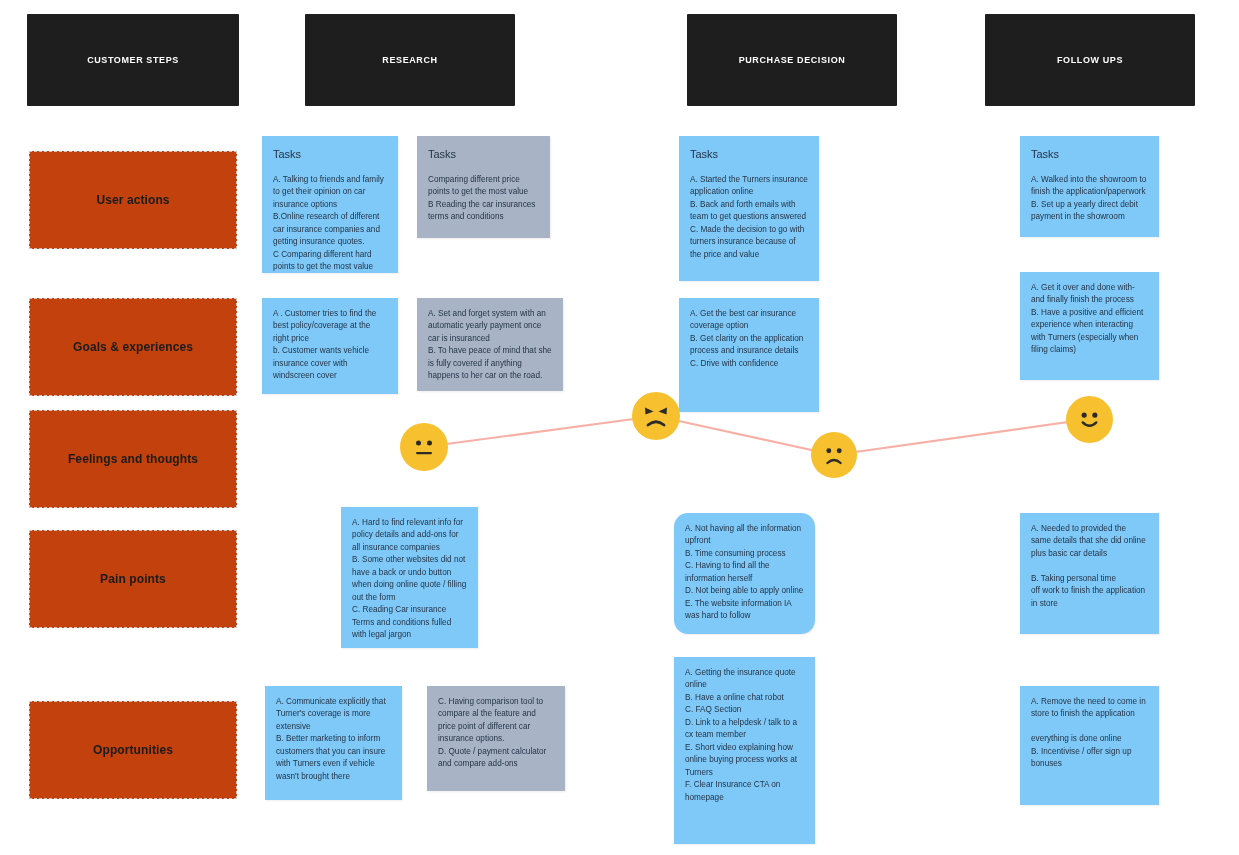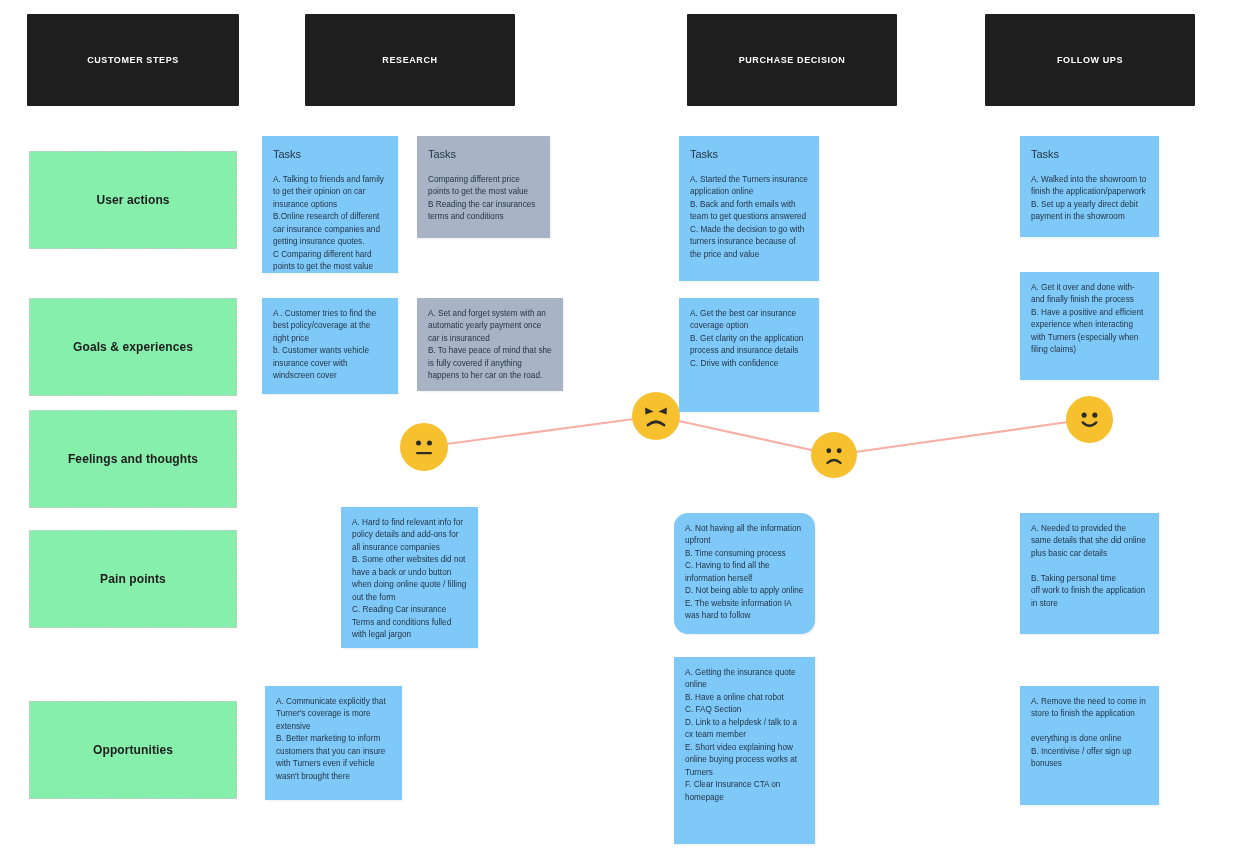--- a/index.html
+++ b/index.html
@@ -42,7 +42,7 @@
     font-size: 12px;
     font-weight: bold;
     letter-spacing: 0.1px;
-    background: #86efac;
+    background: #c2410c;
   }
 
   

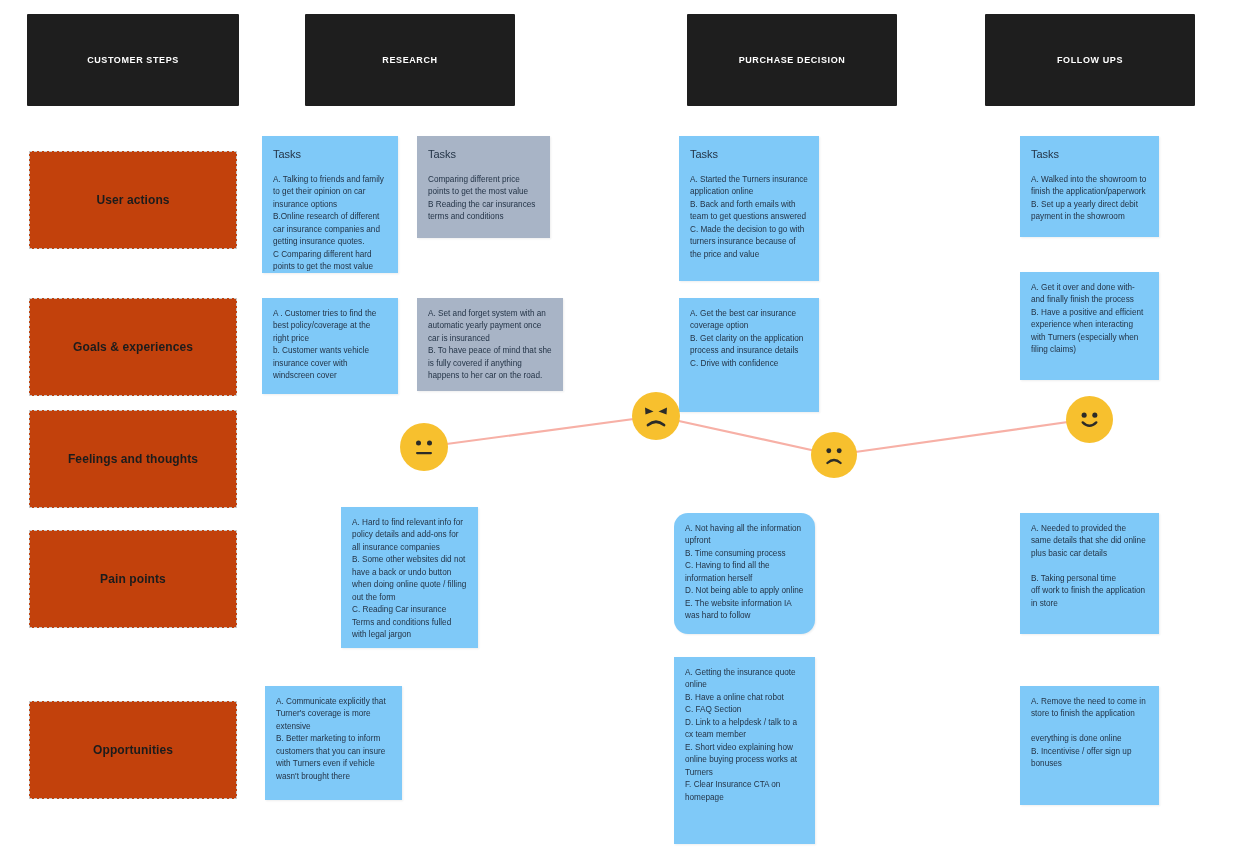--- a/index.html
+++ b/index.html
@@ -229,6 +229,10 @@
 B. Better marketing to inform customers that you can insure with Turners even if vehicle wasn't brought there</span>
   </div>
 
+  <div class="note grey" style="left:427px; top:686px; width:138px; height:105px;">
+    <span class="note-body">C. Having comparison tool to compare al the feature and price point of different car insurance options.
+D. Quote / payment calculator and compare add-ons</span>
+  </div>
 
   <div class="note blue" style="left:674px; top:657px; width:141px; height:187px;">
     <span class="note-body">A. Getting the insurance quote online

